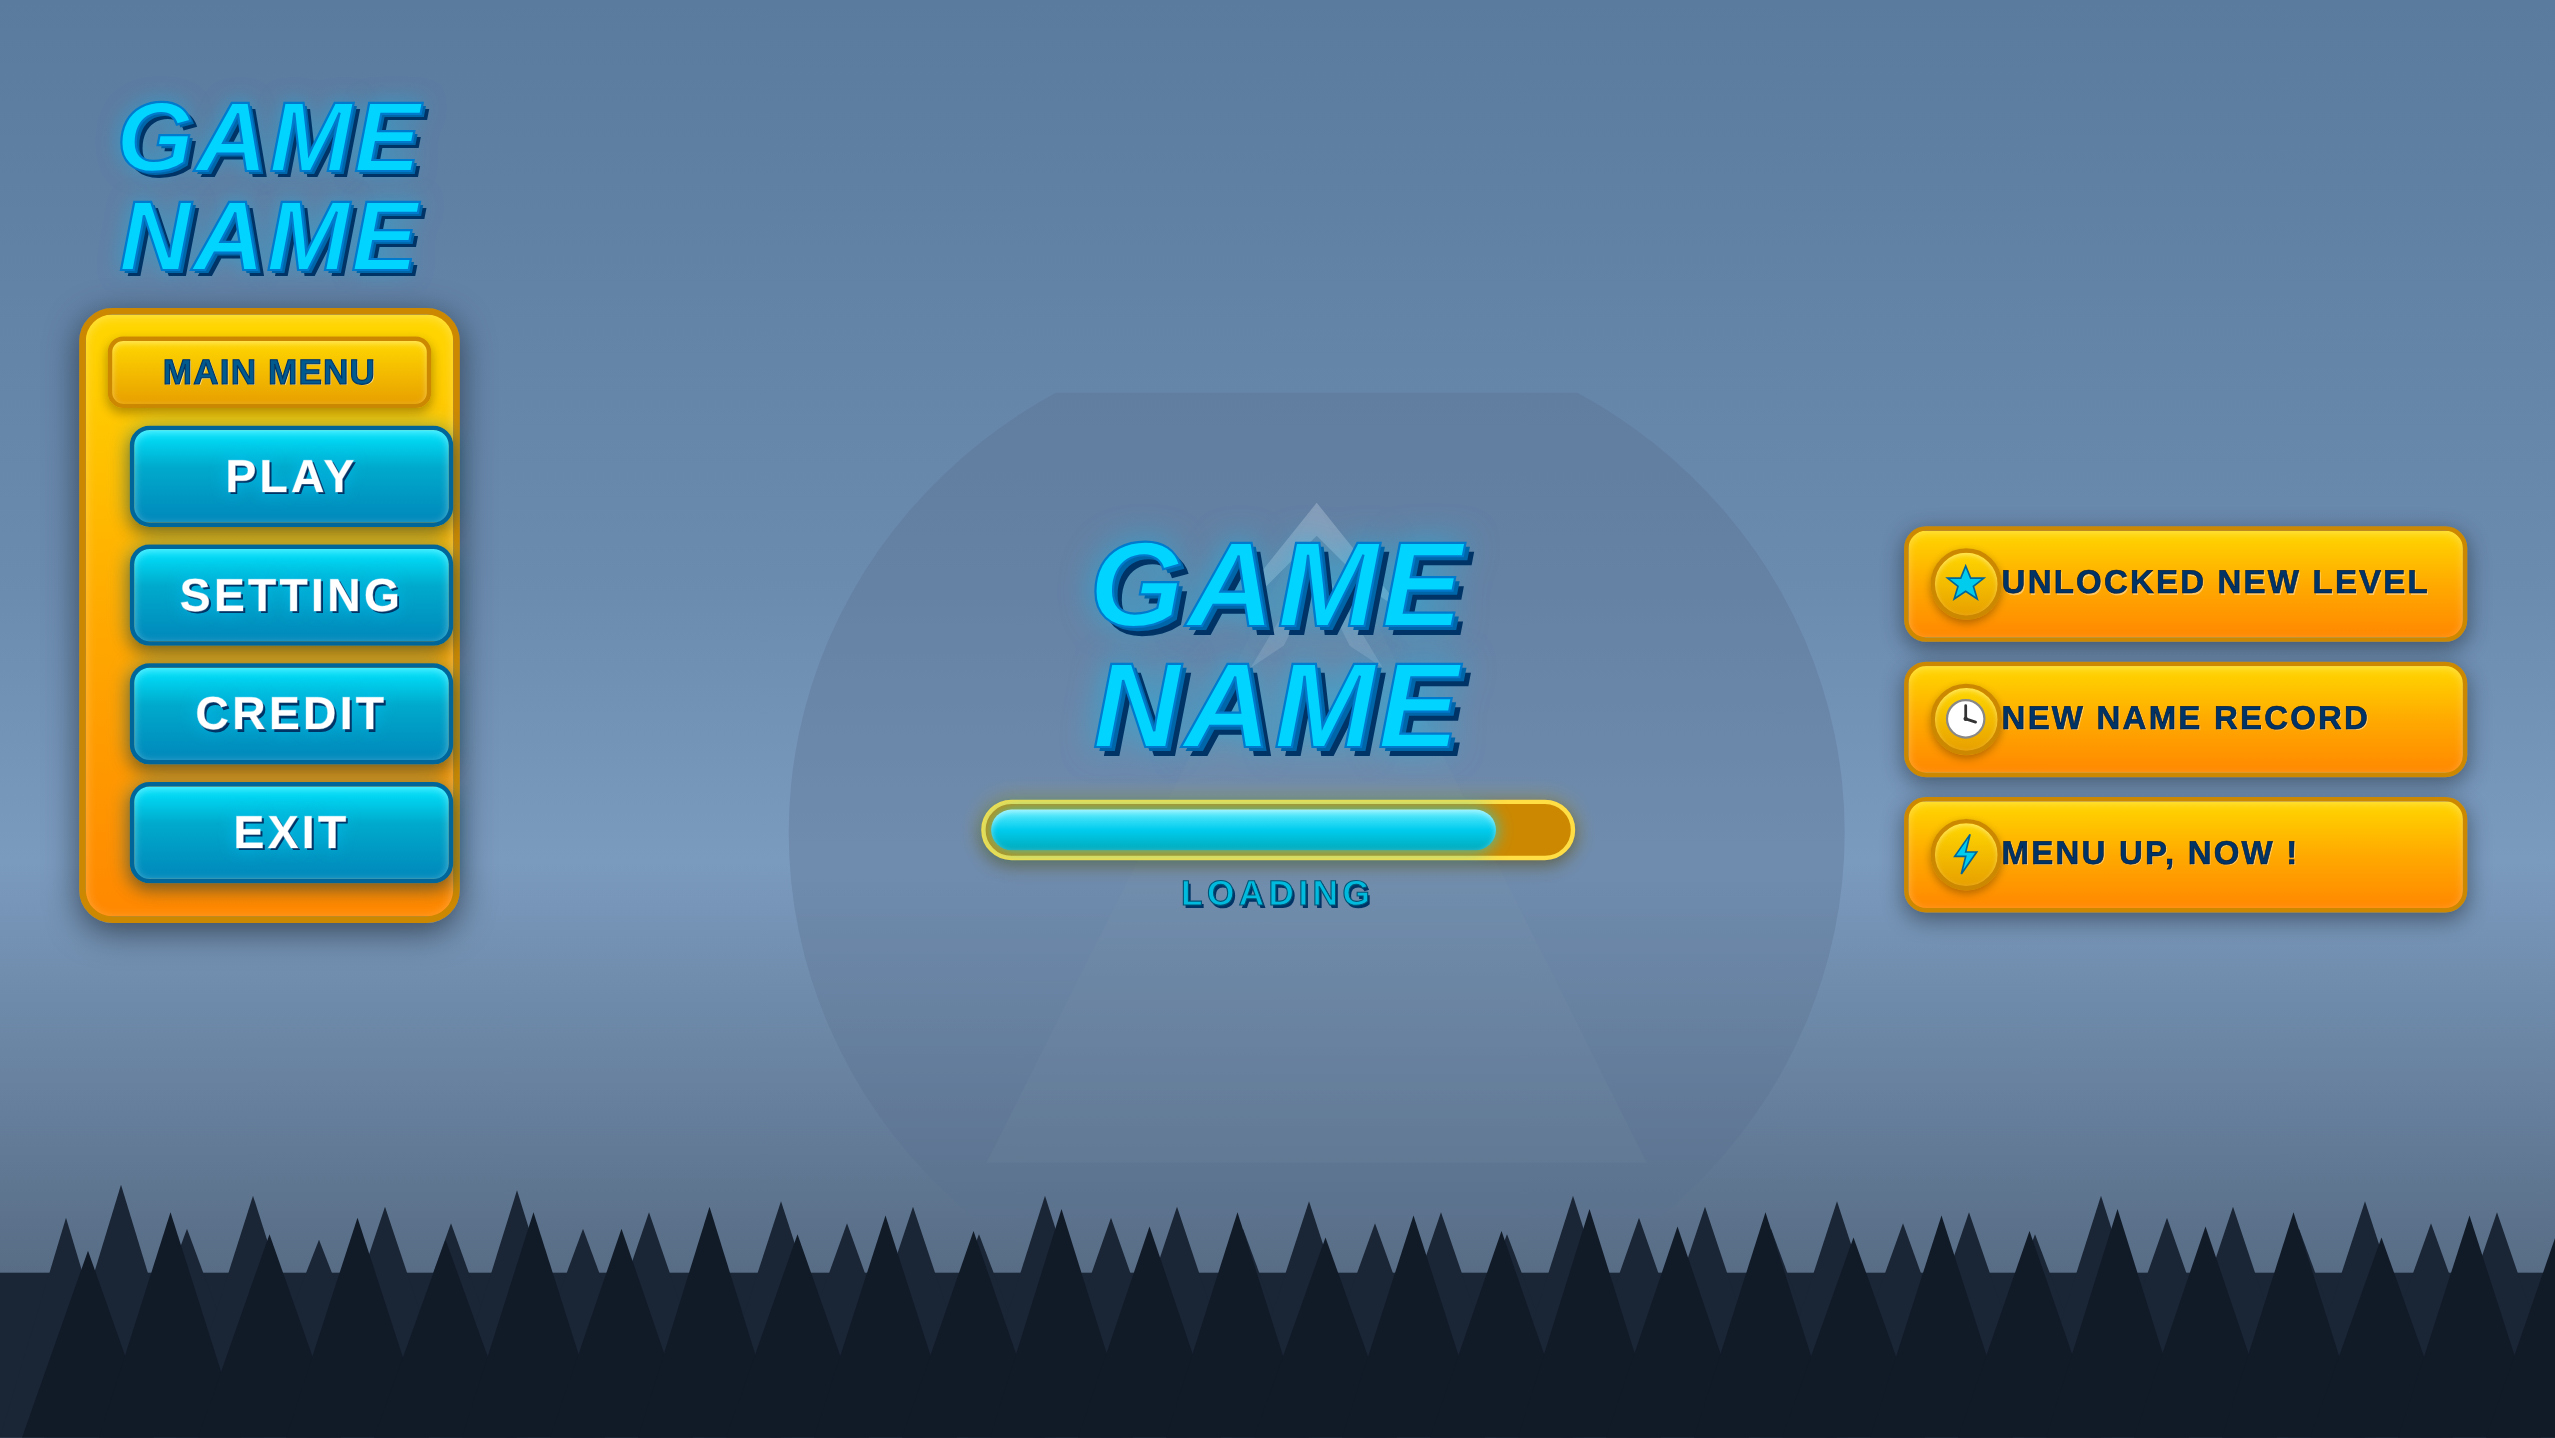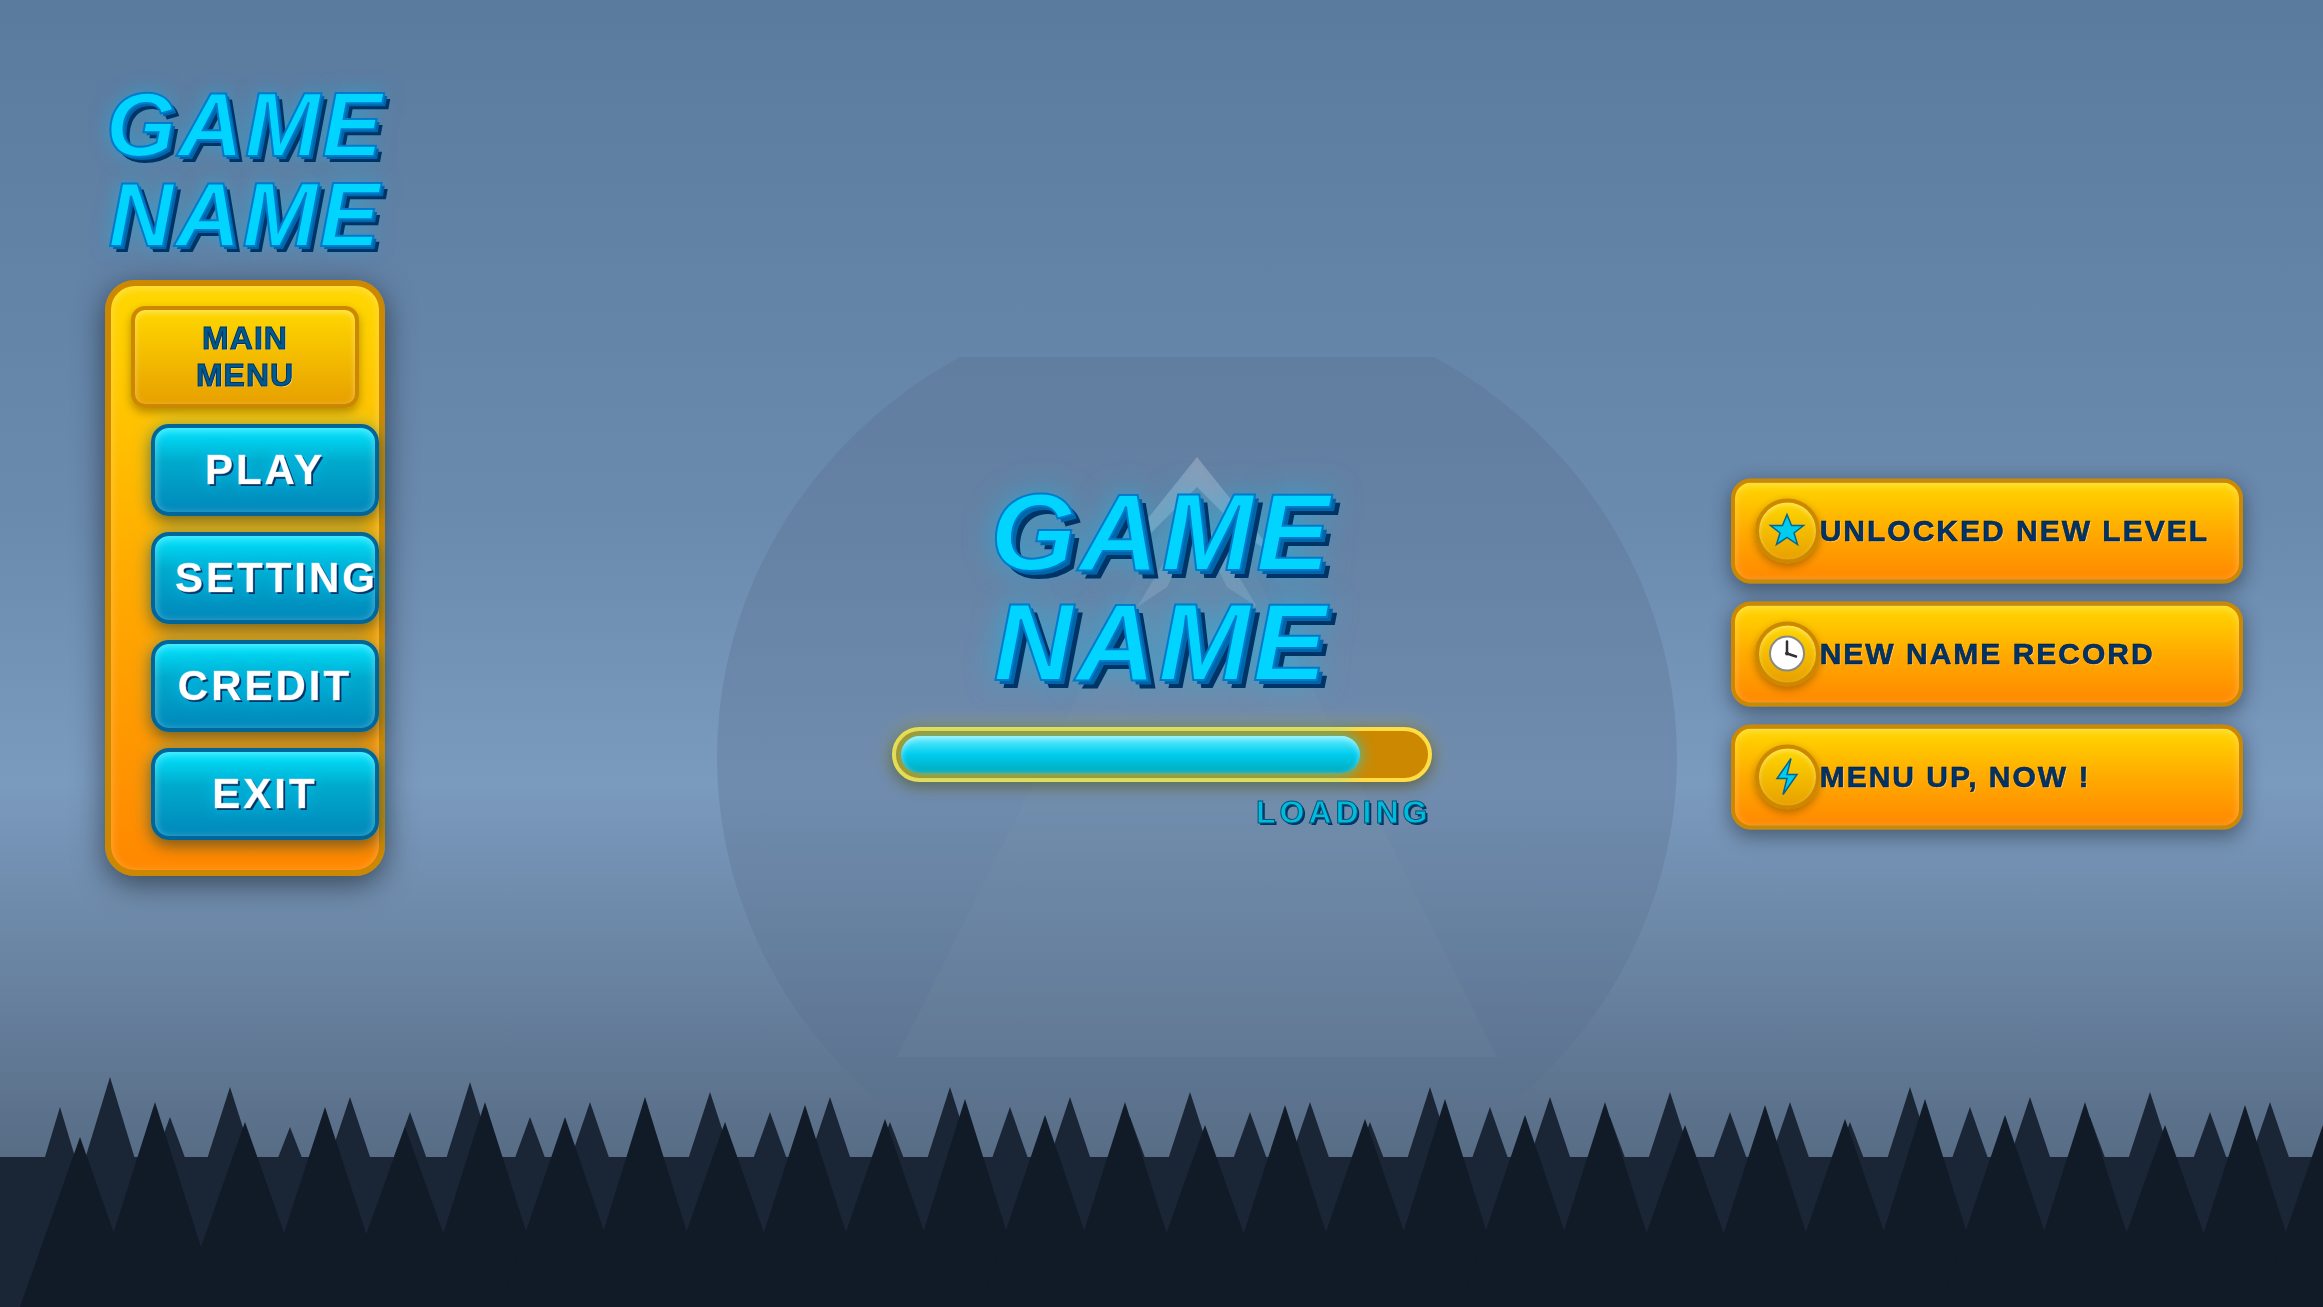--- a/index.html
+++ b/index.html
@@ -59,7 +59,7 @@
       border: 6px solid #cc8800;
       border-radius: 30px;
       padding: 20px 20px 30px;
-      width: 280px;
+      width: 346px;
       box-shadow: 0 8px 30px rgba(0,0,0,0.5), inset 0 2px 10px rgba(255,255,255,0.3);
       display: flex;
       flex-direction: column;

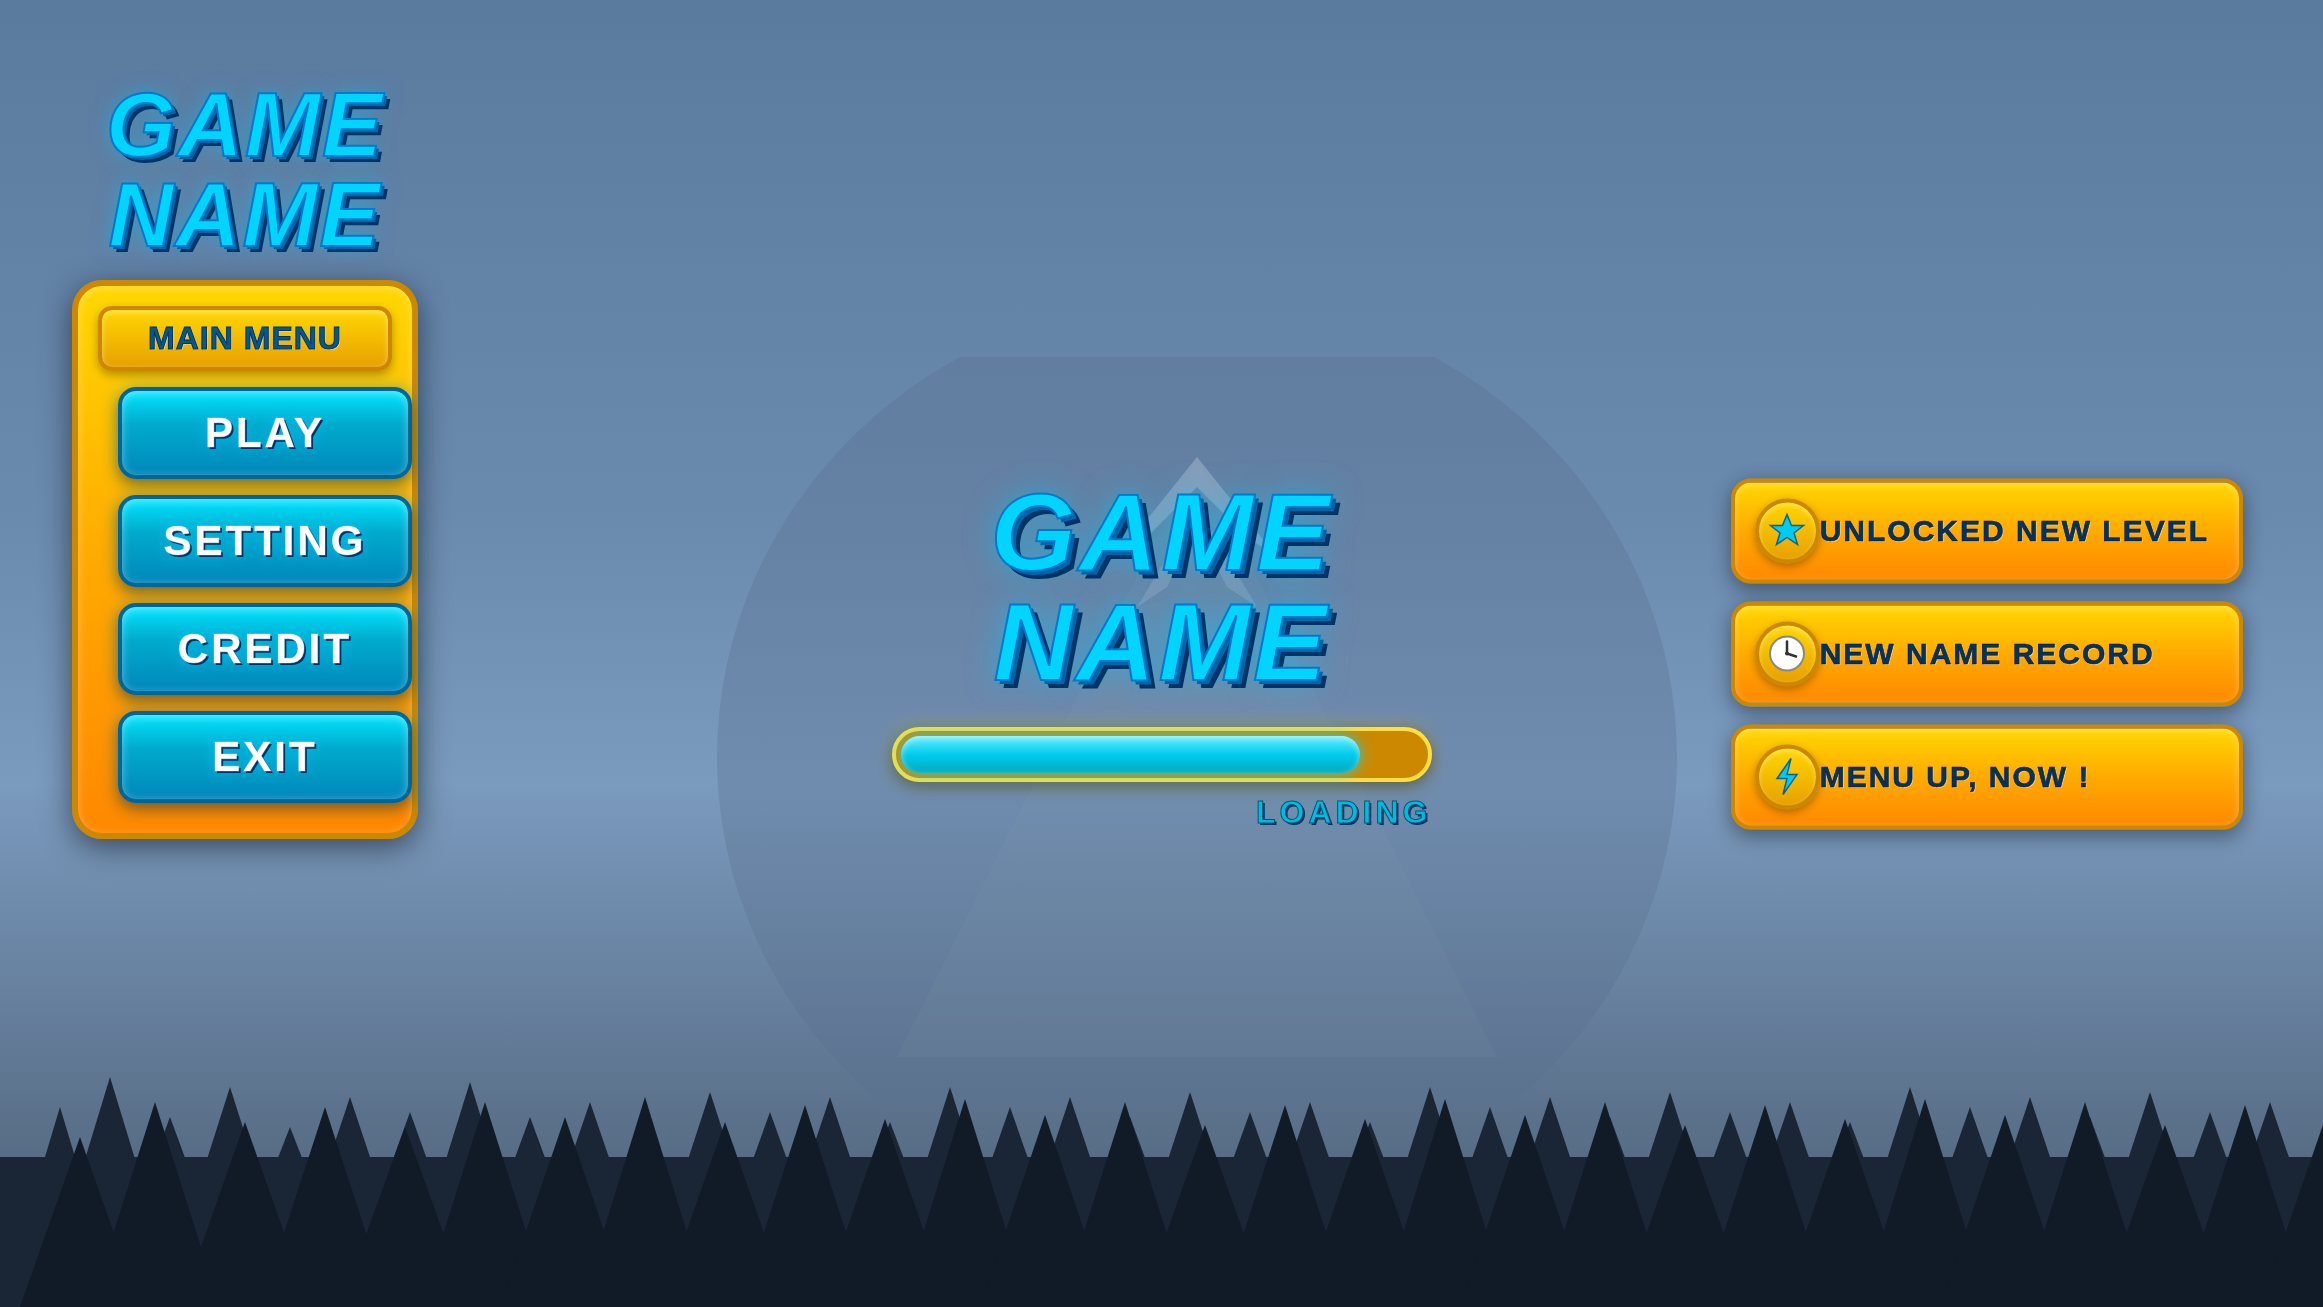--- a/index.html
+++ b/index.html
@@ -130,7 +130,7 @@
     .loading-container {
       display: flex;
       flex-direction: column;
-      align-items: flex-end;
+      align-items: center;
       gap: 12px;
     }
 

